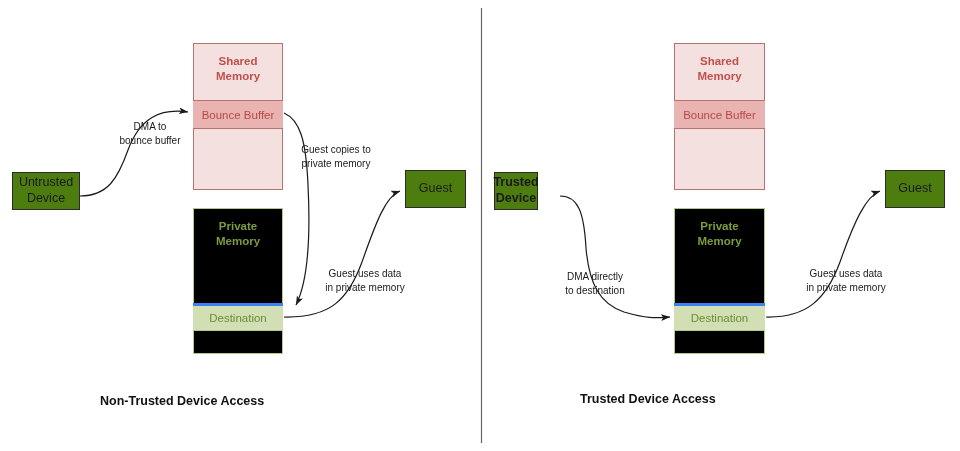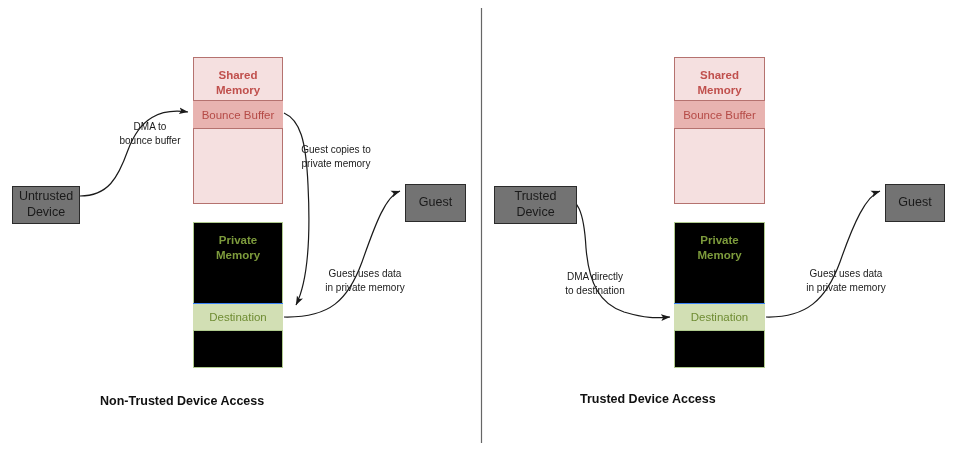--- a/index.html
+++ b/index.html
@@ -30,7 +30,6 @@
     justify-content: center;
     text-align: center;
     line-height: 1.25;
-    margin-top: 14px;
   }
   
   .plain-box {

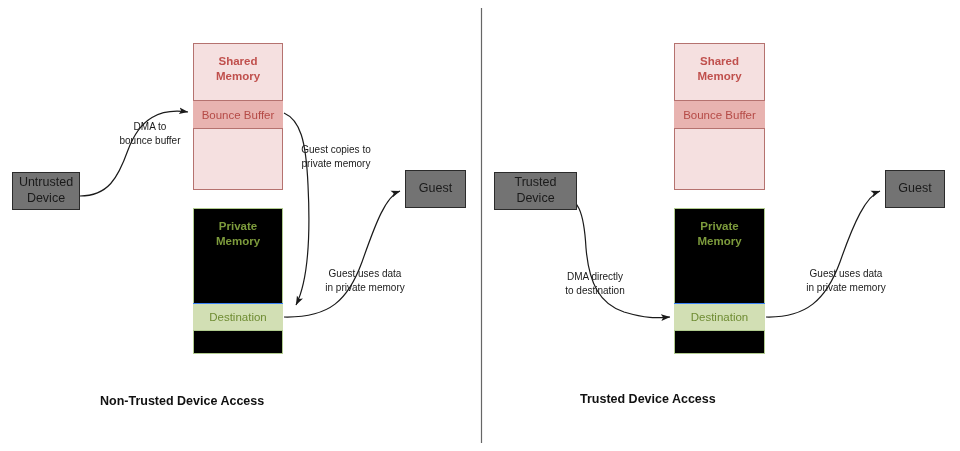--- a/index.html
+++ b/index.html
@@ -33,7 +33,7 @@
   }
   
   .plain-box {
-    background: #737373;
+    background: #4d7c0f;
     border: 1px solid #2b2b2b;
     color: #1a1a1a;
     font-size: 12.5px;

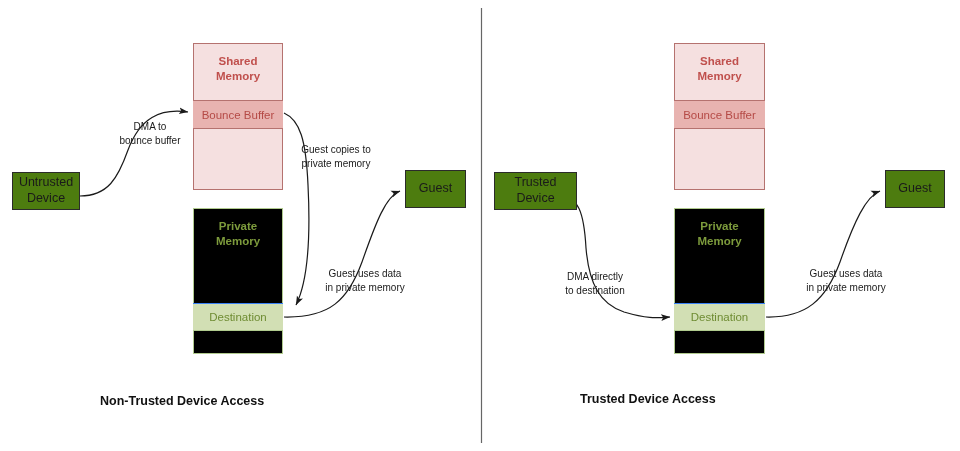--- a/index.html
+++ b/index.html
@@ -153,7 +153,7 @@
 
   <div class="panel-caption" style="left:100px; top:394px; width:300px;">Non-Trusted Device Access</div>
 
-  <div class="box plain-box" style="left:494px; top:172px; width:83px; height:38px;">
+  <div class="box plain-box" style="left:494px; top:172px; width:44px; height:38px;font-weight:bold;">
     <span style="white-space:pre-line;">Trusted
 Device</span>
   </div>

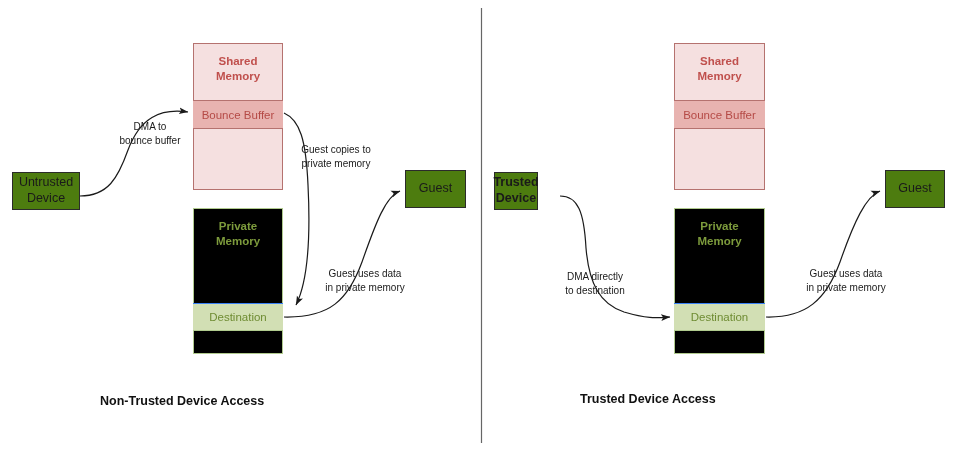--- a/index.html
+++ b/index.html
@@ -73,7 +73,7 @@
   }
   .sub-dest {
     background: #d2dfb4;
-    border-top: 1px solid #3b82f6;
+    border-top: 3px solid #3b82f6;
     border-bottom: 1px solid #b0ca8e;
     color: #6f8c33;
   }

